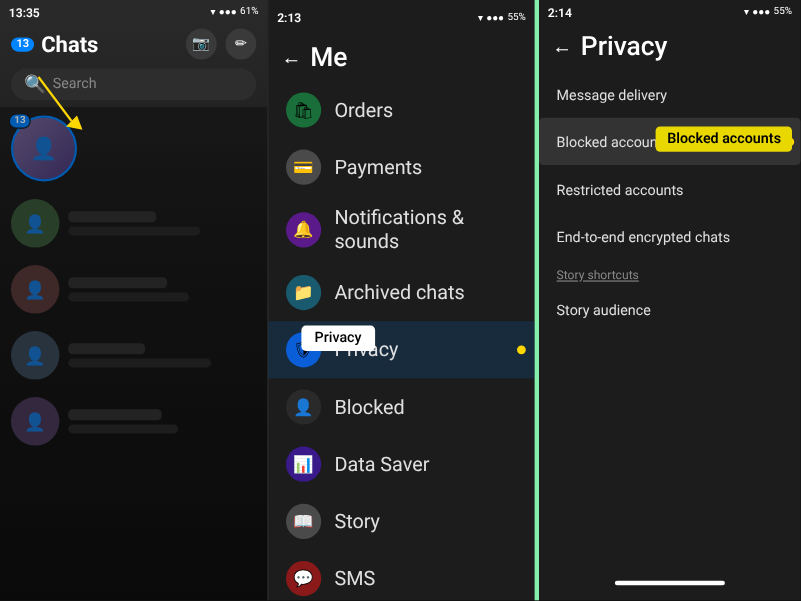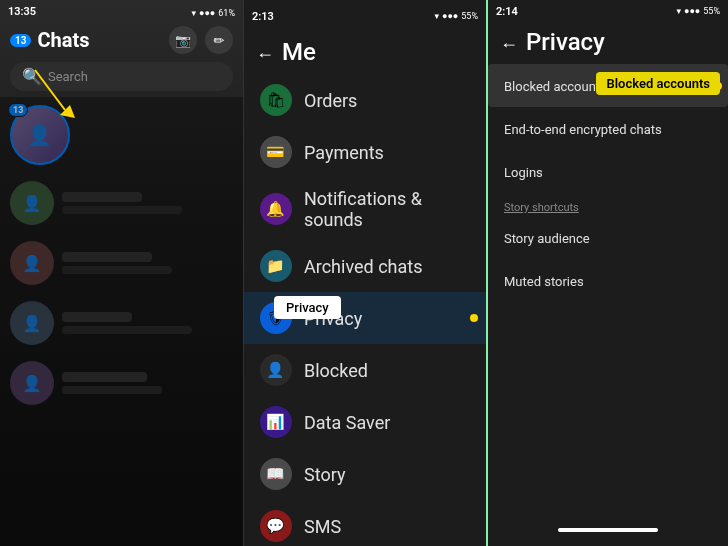--- a/index.html
+++ b/index.html
@@ -41,7 +41,7 @@
     .status-bar {
       display: flex;
       justify-content: space-between;
-      align-items: flex-end;
+      align-items: center;
       padding: 4px 8px;
       height: 22px;
     }

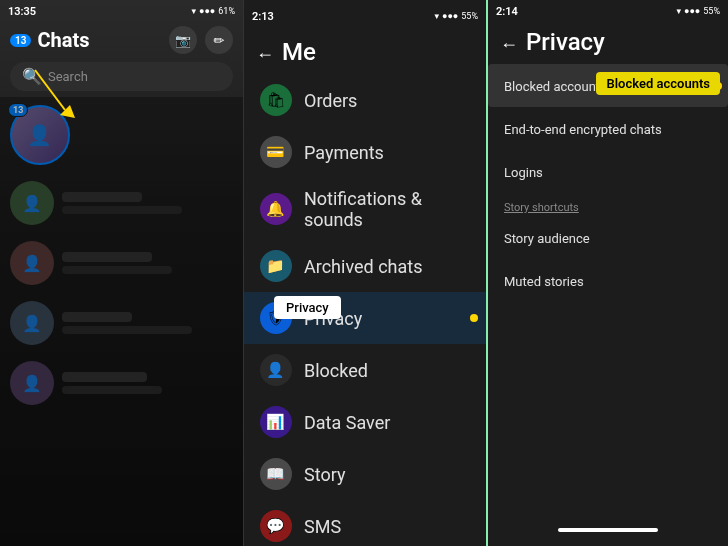--- a/index.html
+++ b/index.html
@@ -283,7 +283,7 @@
       background: #1c1c1c;
       display: flex;
       flex-direction: column;
-      border-left: 2px solid #86efac;
+      border-left: 4px solid #86efac;
     }
 
     .panel3-status {

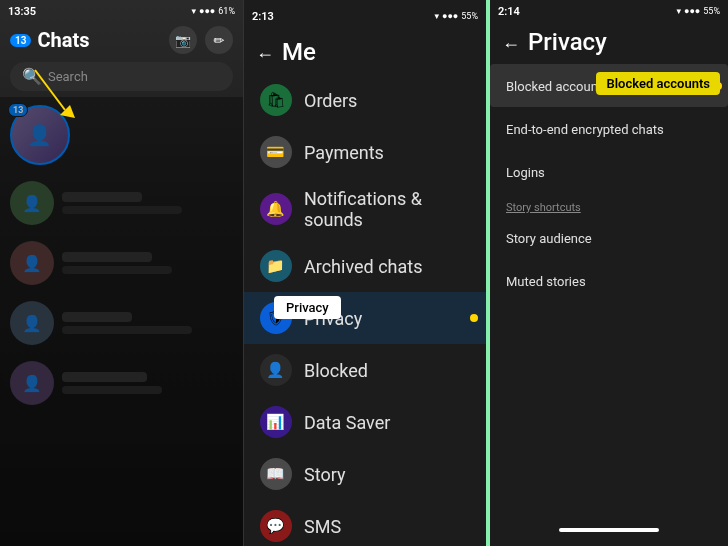--- a/index.html
+++ b/index.html
@@ -524,6 +524,9 @@
     <span class="section-title-large">Privacy</span>
   </div>
 
+  <div class="privacy-list-item">
+    <span class="privacy-item-label">Message delivery</span>
+  </div>
 
   <div class="privacy-list-item blocked-highlight blocked-tooltip-container" style="position:relative;">
     <span class="privacy-item-label">Blocked accounts</span>

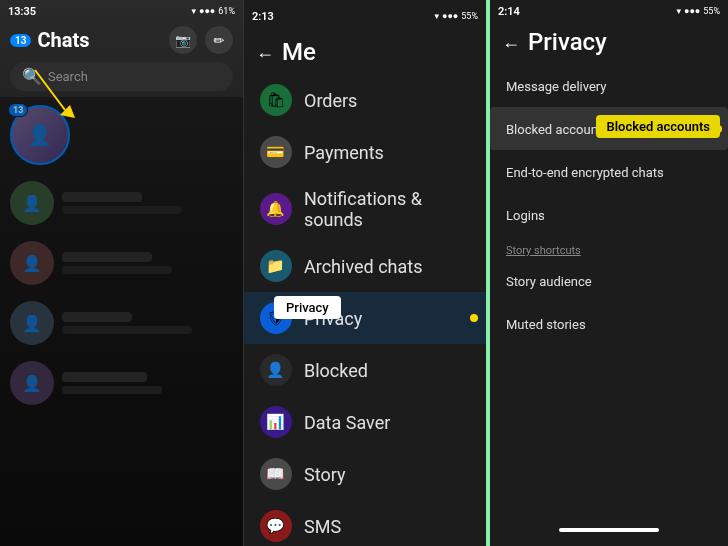--- a/index.html
+++ b/index.html
@@ -536,6 +536,9 @@
     <div class="blocked-tooltip">Blocked accounts</div>
   </div>
 
+  <div class="privacy-list-item">
+    <span class="privacy-item-label">Restricted accounts</span>
+  </div>
 
   <div class="privacy-list-item">
     <span class="privacy-item-label">End-to-end encrypted chats</span>

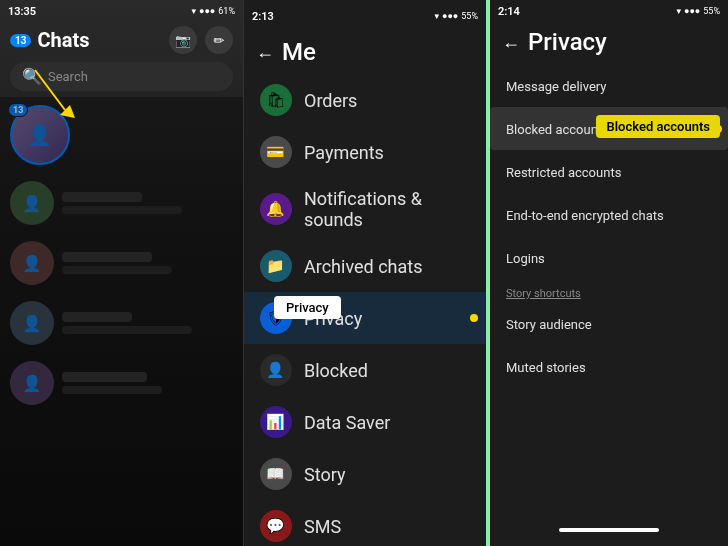--- a/index.html
+++ b/index.html
@@ -544,9 +544,6 @@
     <span class="privacy-item-label">End-to-end encrypted chats</span>
   </div>
 
-  <div class="privacy-list-item">
-    <span class="privacy-item-label">Logins</span>
-  </div>
 
 
   <div class="privacy-section-label">Story shortcuts</div>

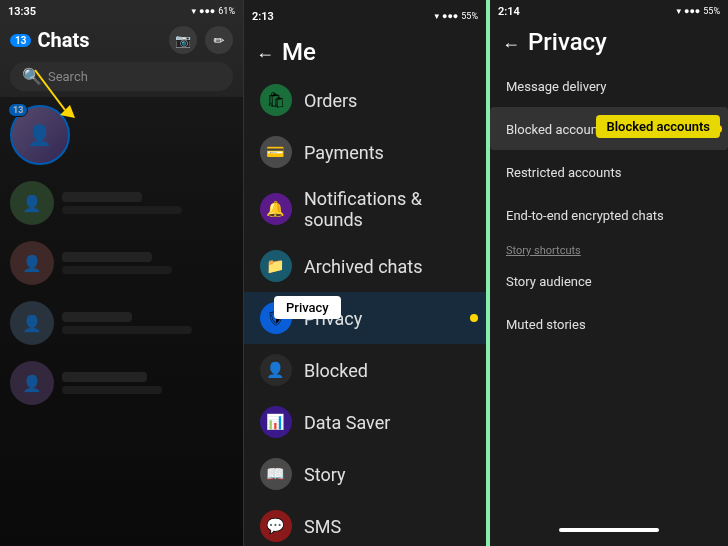--- a/index.html
+++ b/index.html
@@ -552,9 +552,6 @@
     <span class="privacy-item-label">Story audience</span>
   </div>
 
-  <div class="privacy-list-item">
-    <span class="privacy-item-label">Muted stories</span>
-  </div>
 
   <div class="bottom-nav">
     <div class="nav-bar"></div>

